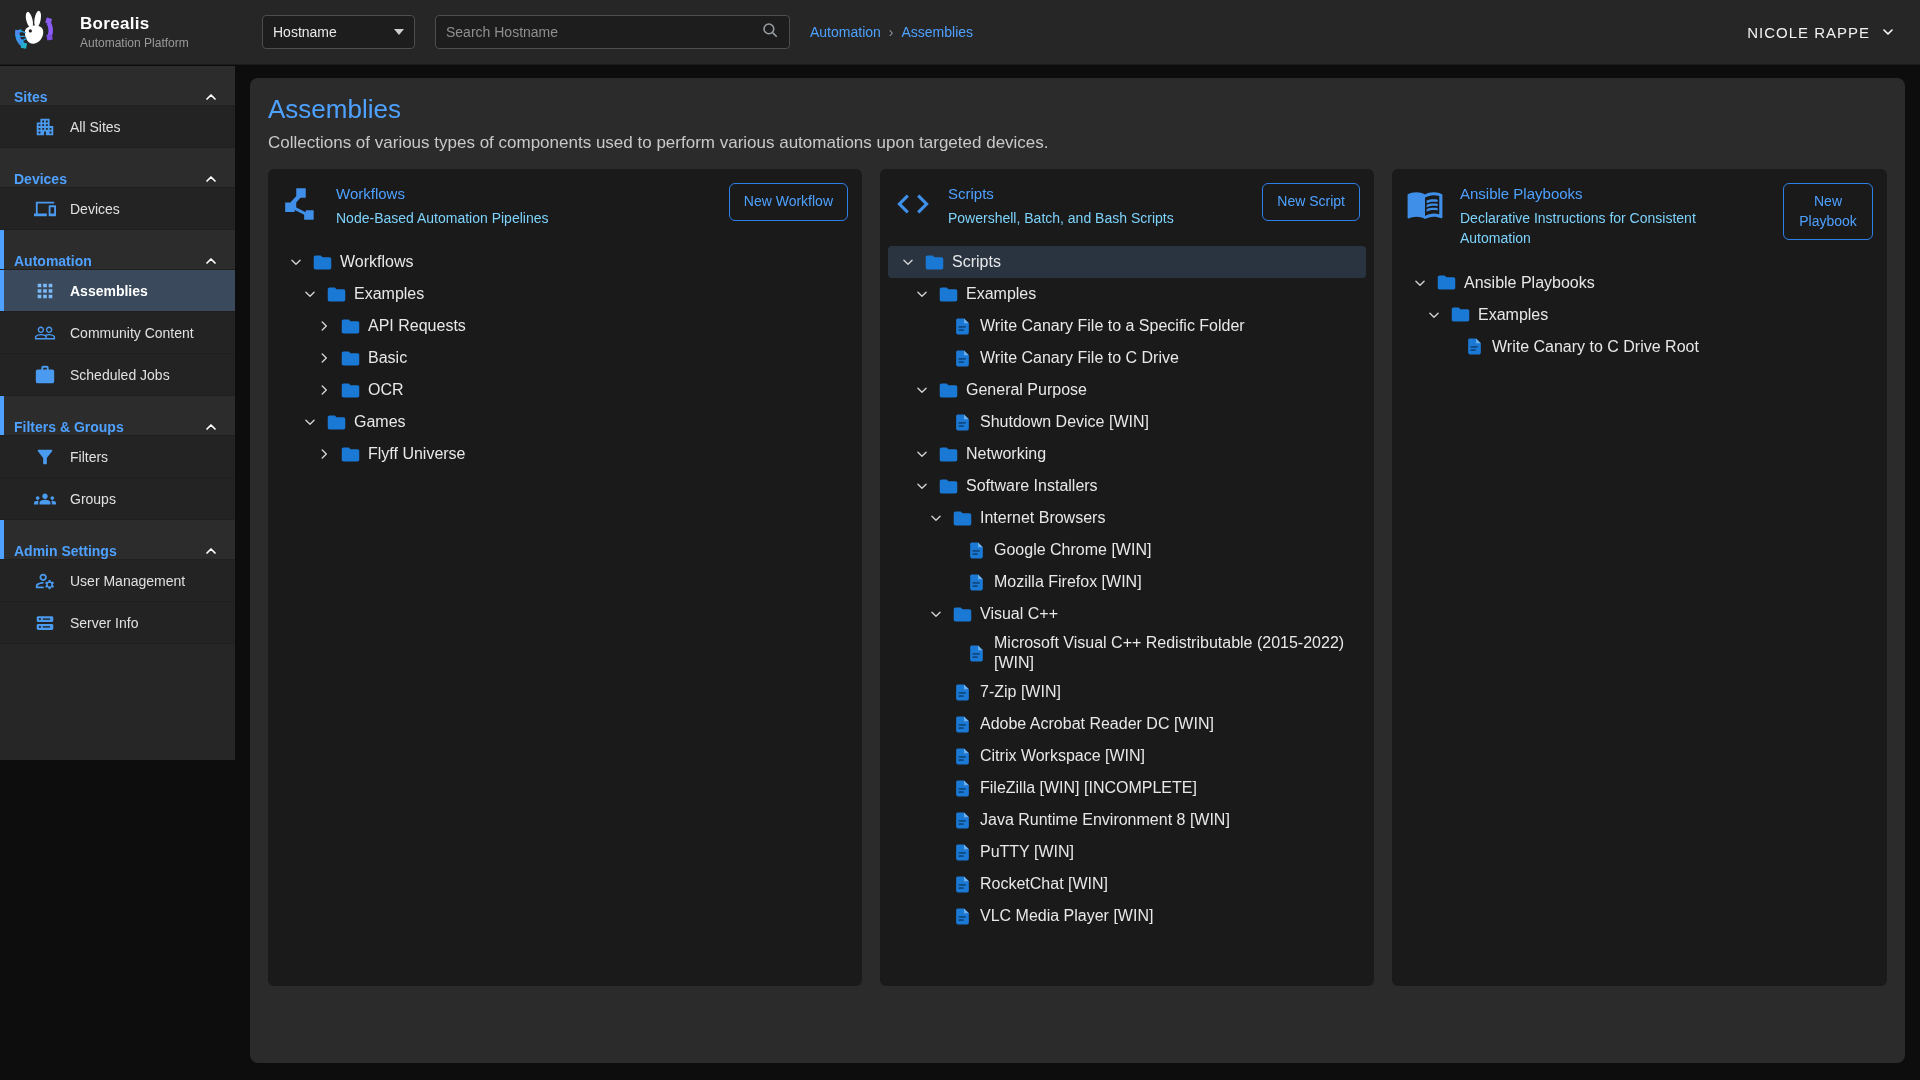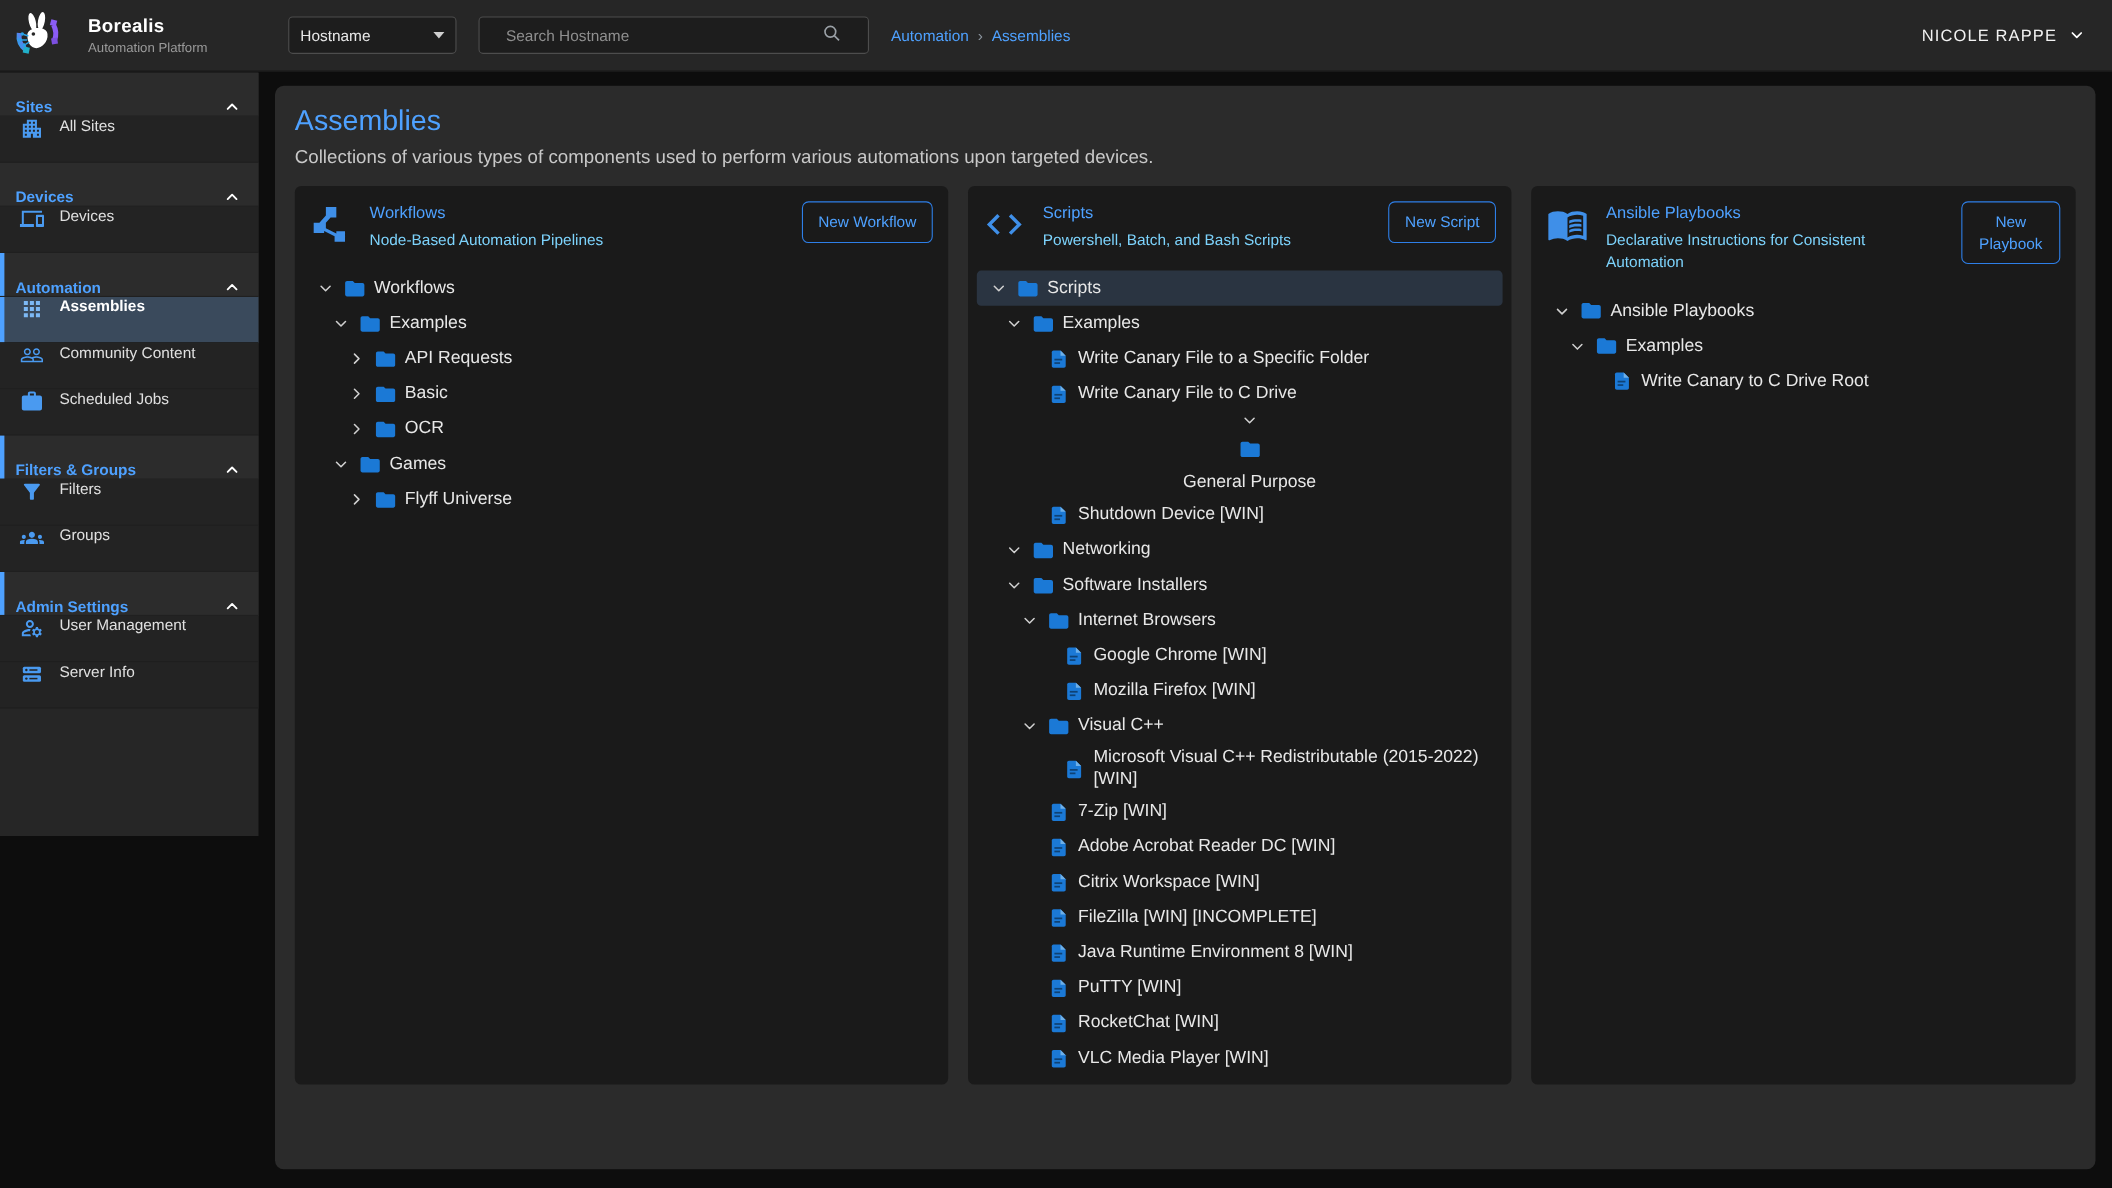--- a/index.html
+++ b/index.html
@@ -12,7 +12,7 @@
   .brand-tag { font-size:12px; color:#9a9a9a; margin-top:2px; }
   .host-select { margin-left:27px; width:153px; height:34px; background:#1d1d1d; border:1px solid #4d4d4d; border-radius:4px; display:flex; align-items:center; justify-content:space-between; padding:0 10px; color:#e8e8e8; font-size:14px; cursor:pointer; }
   .caret { width:0; height:0; border-left:5px solid transparent; border-right:5px solid transparent; border-top:6px solid #cfcfcf; }
-  .search-box { margin-left:20px; width:355px; height:34px; background:#1d1d1d; border:1px solid #4d4d4d; border-radius:4px; display:flex; align-items:center; padding:0 24px; }
+  .search-box { margin-left:20px; width:355px; height:34px; background:#1d1d1d; border:1px solid #4d4d4d; border-radius:4px; display:flex; align-items:center; padding:0 10px; }
   .search-box input { flex:1; background:transparent; border:none; outline:none; color:#e8e8e8; font-size:14px; font-family:"Liberation Sans", sans-serif; }
   .search-box input::placeholder { color:#8f8f8f; }
   .breadcrumb { margin-left:20px; display:flex; align-items:center; gap:8px; font-size:14px; }

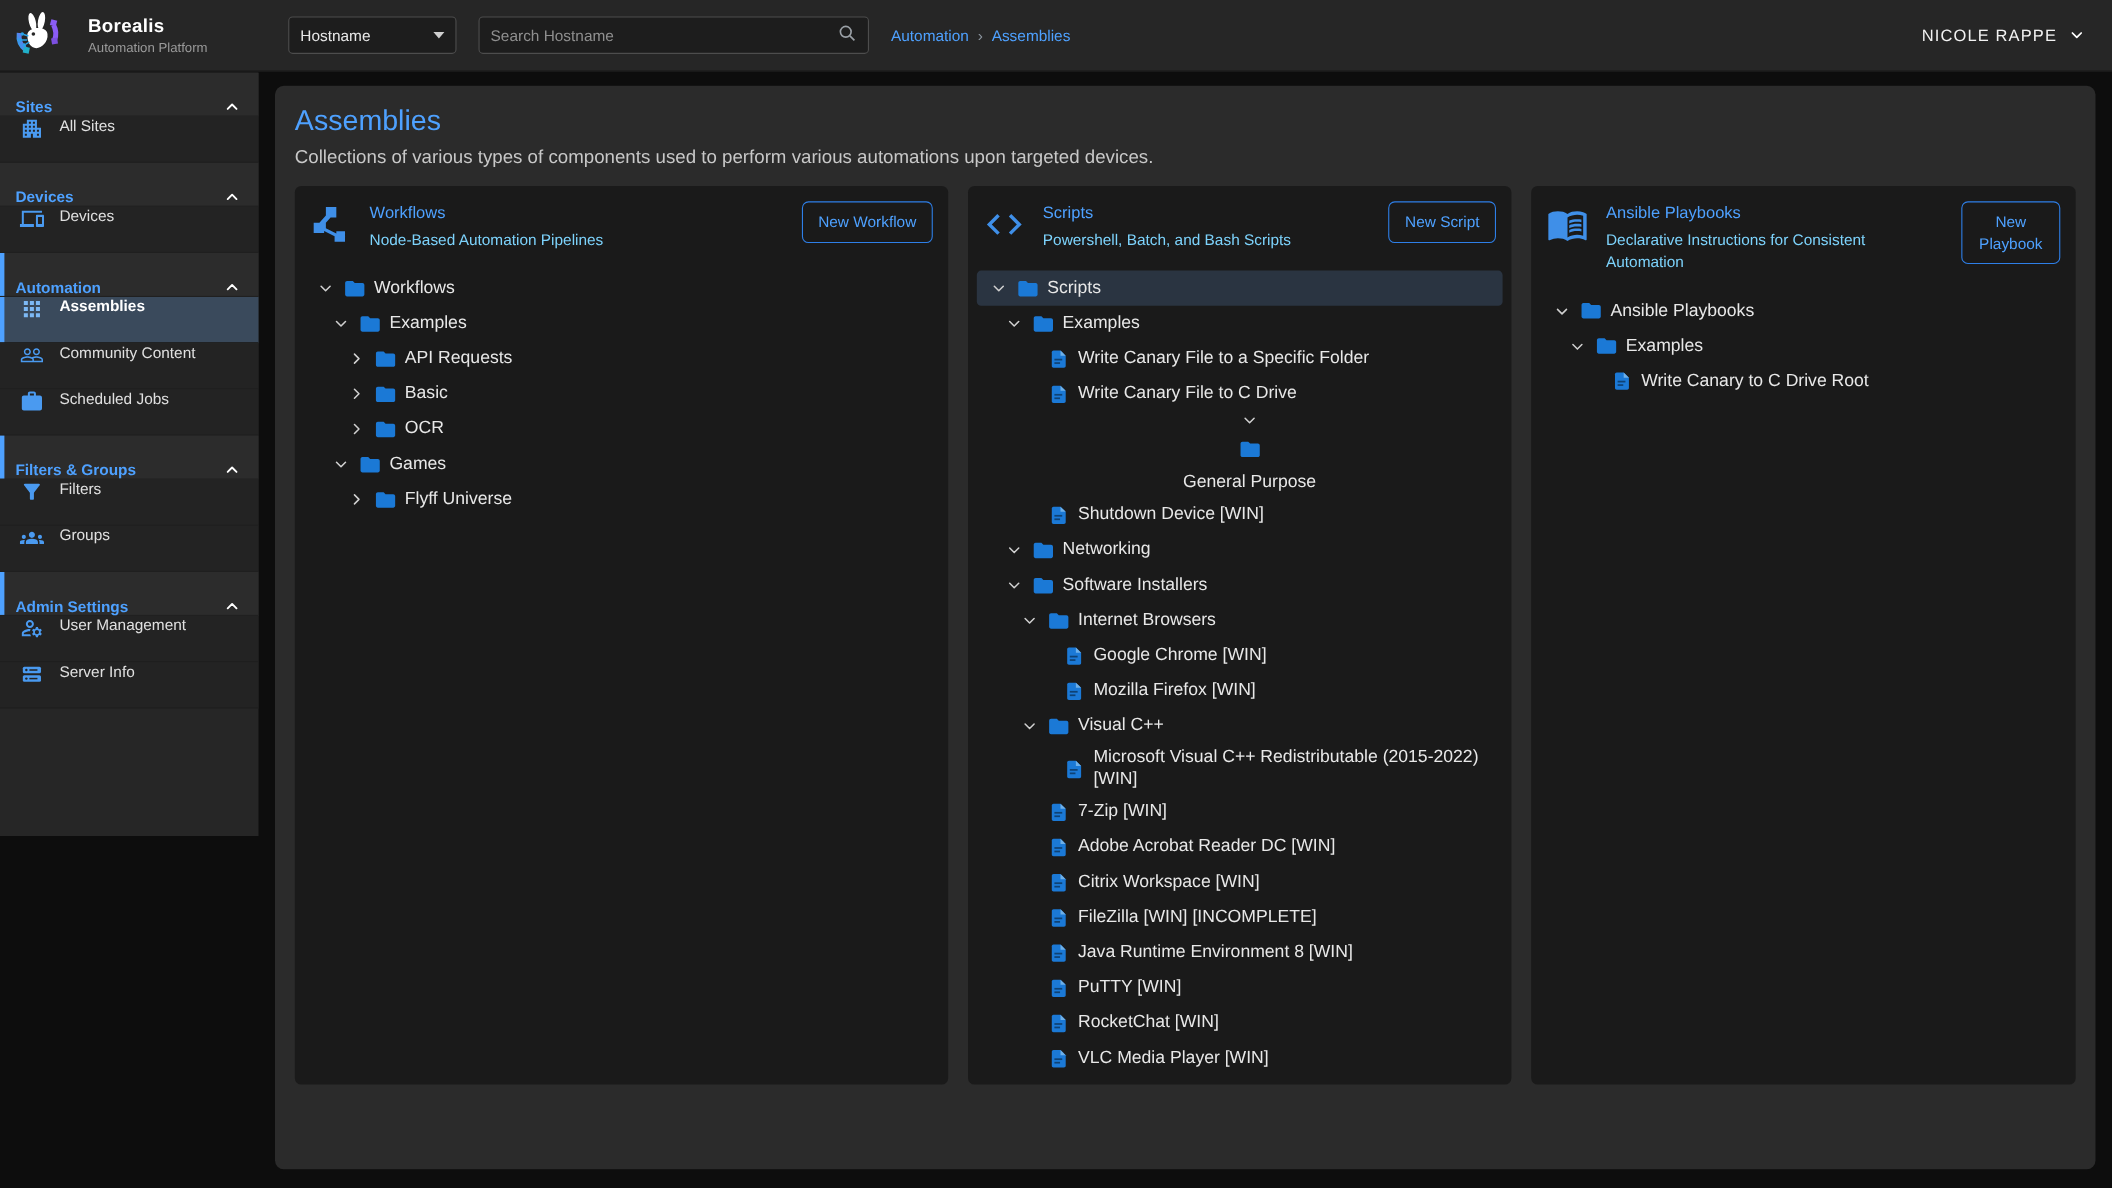--- a/index.html
+++ b/index.html
@@ -25,7 +25,7 @@
   .sec { height:40px; display:flex; align-items:flex-end; justify-content:space-between; padding:0 16px 0 14px; background:#2c2c2c; border-bottom:1px solid #202020; position:relative; cursor:pointer; }
   .sec-label { color:#4ea1ff; font-size:14px; font-weight:bold; }
   .sec.active-bar::before { content:""; position:absolute; left:0; top:0; bottom:0; width:4px; background:#4ea1ff; }
-  .item { height:42px; display:flex; align-items:flex-start; gap:14px; padding-left:18px; background:#232323; border-bottom:1px solid #1f1f1f; position:relative; cursor:pointer; }
+  .item { height:42px; display:flex; align-items:center; gap:14px; padding-left:34px; background:#232323; border-bottom:1px solid #1f1f1f; position:relative; cursor:pointer; }
   .item-label { color:#e0e0e0; font-size:14px; }
   .item.selected { background:#3a4a5c; }
   .item.selected::before { content:""; position:absolute; left:0; top:0; bottom:0; width:4px; background:#4ea1ff; }

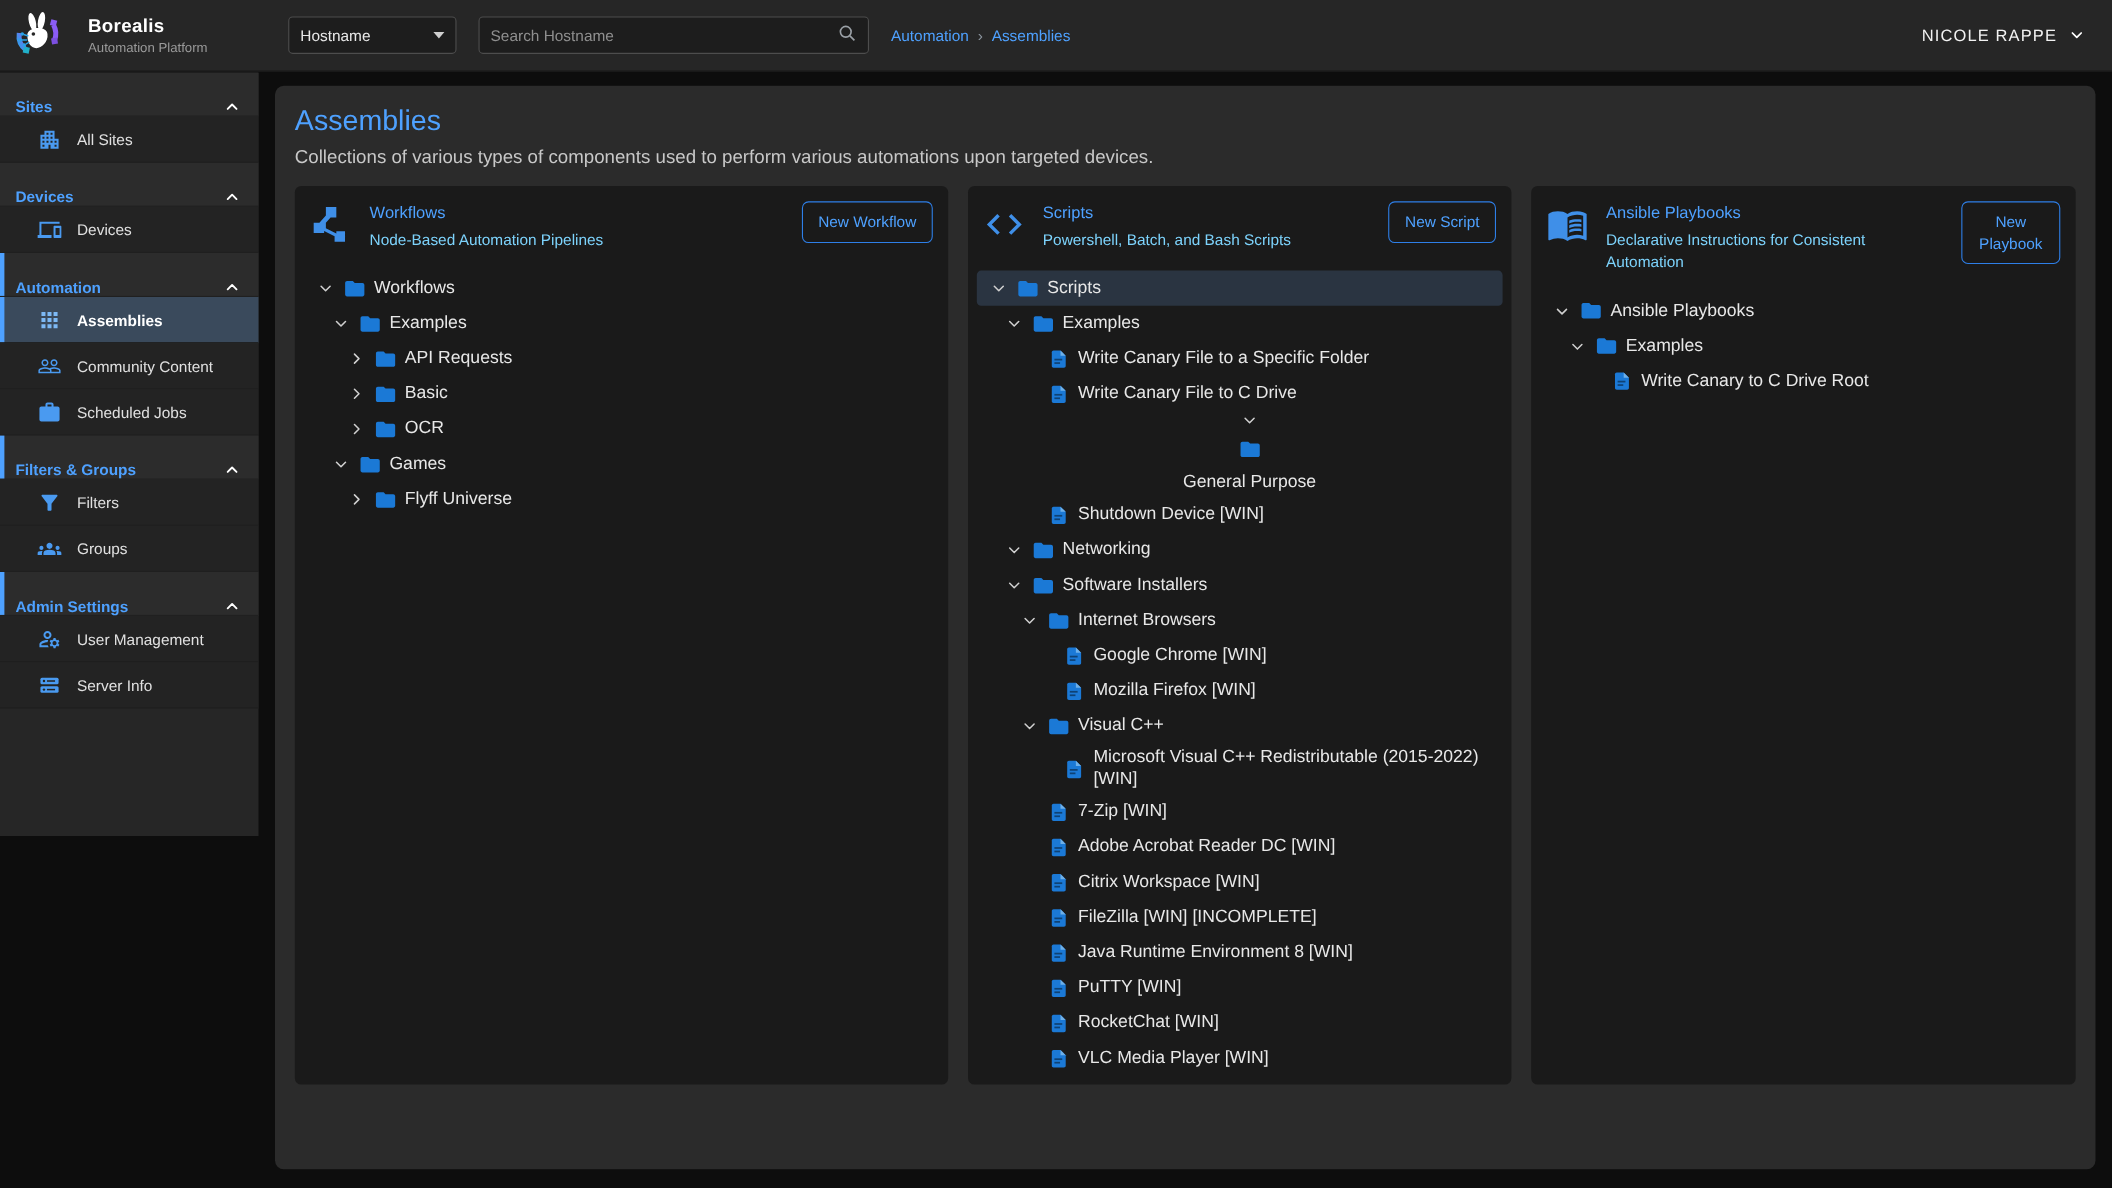--- a/index.html
+++ b/index.html
@@ -401,7 +401,7 @@
             </span>
             <span class="tree-label">Write Canary File to C Drive</span>
           </div>
-          <div class="tree-row" style="padding-left: 26px; flex-direction: column;">
+          <div class="tree-row" style="padding-left: 26px;">
             <span class="chev down">
               <svg width="14" height="14" viewBox="0 0 24 24" fill="none" stroke="#d0d0d0" stroke-width="2.4" stroke-linecap="round" stroke-linejoin="round">
                 <path d="M9 5l7 7-7 7"></path>

